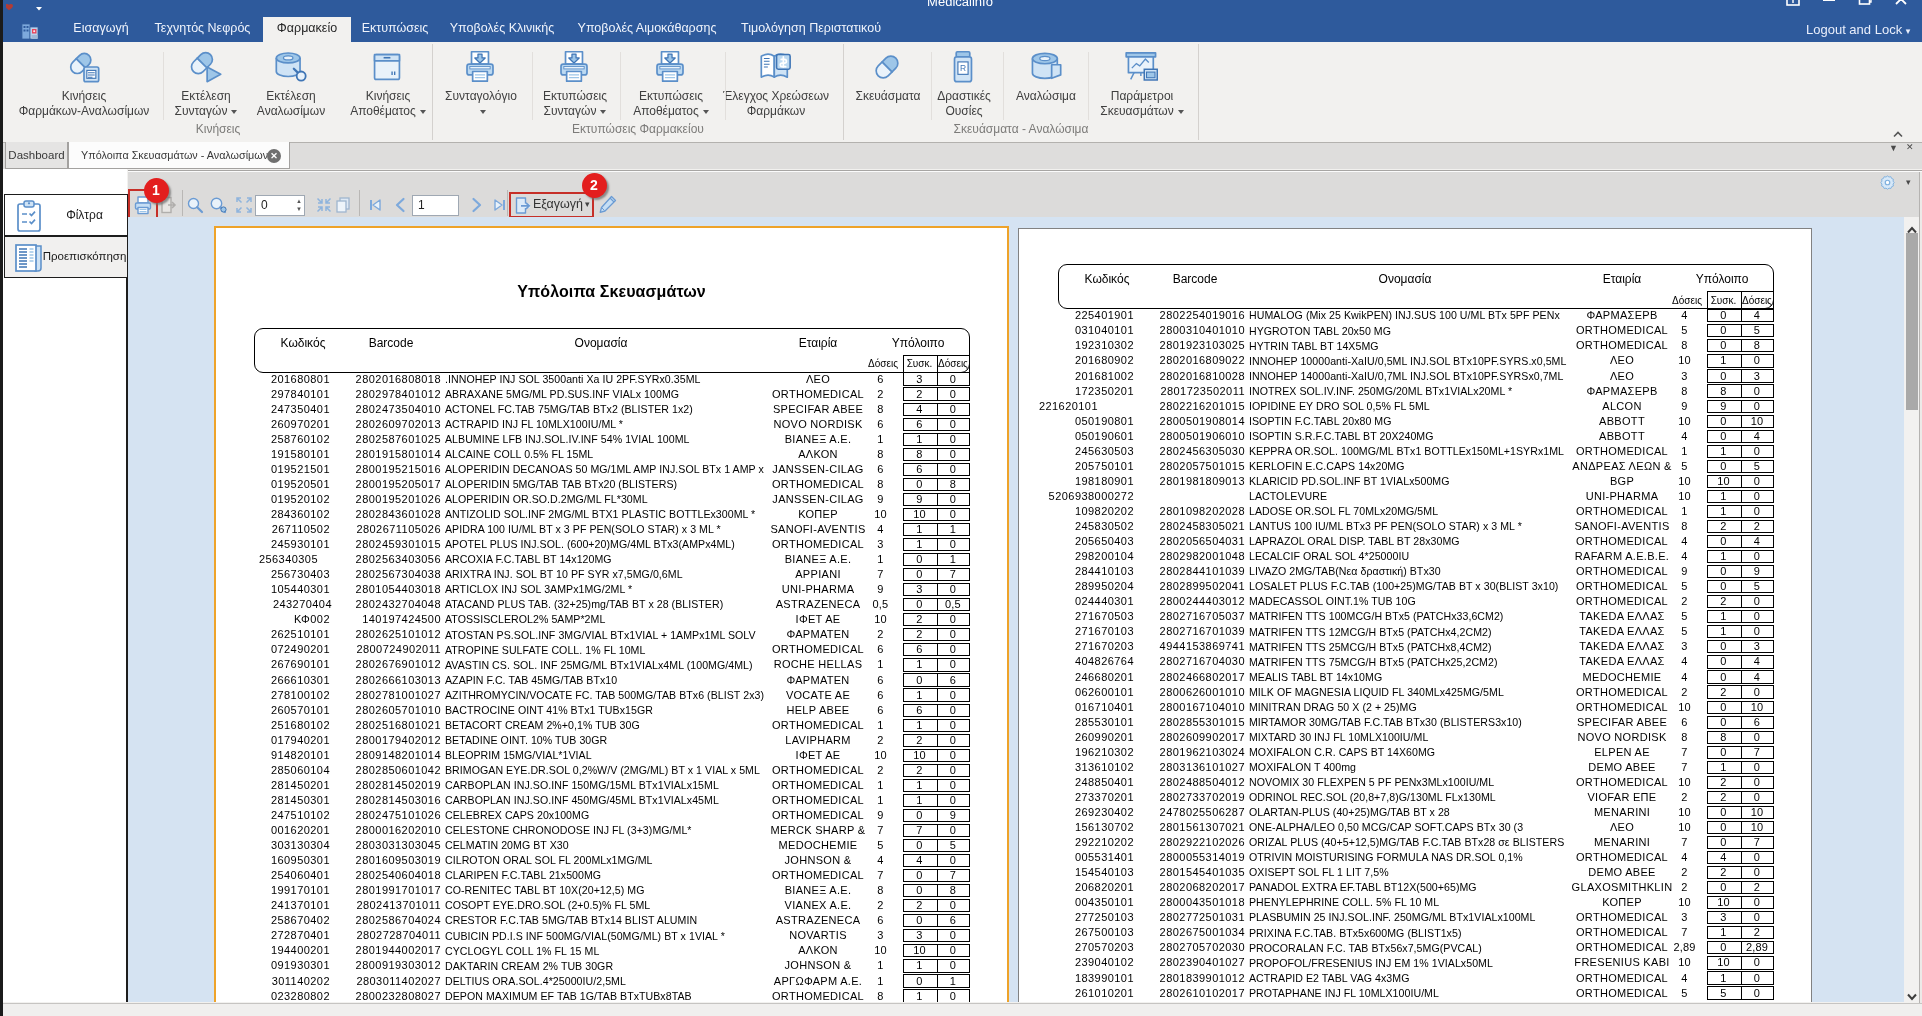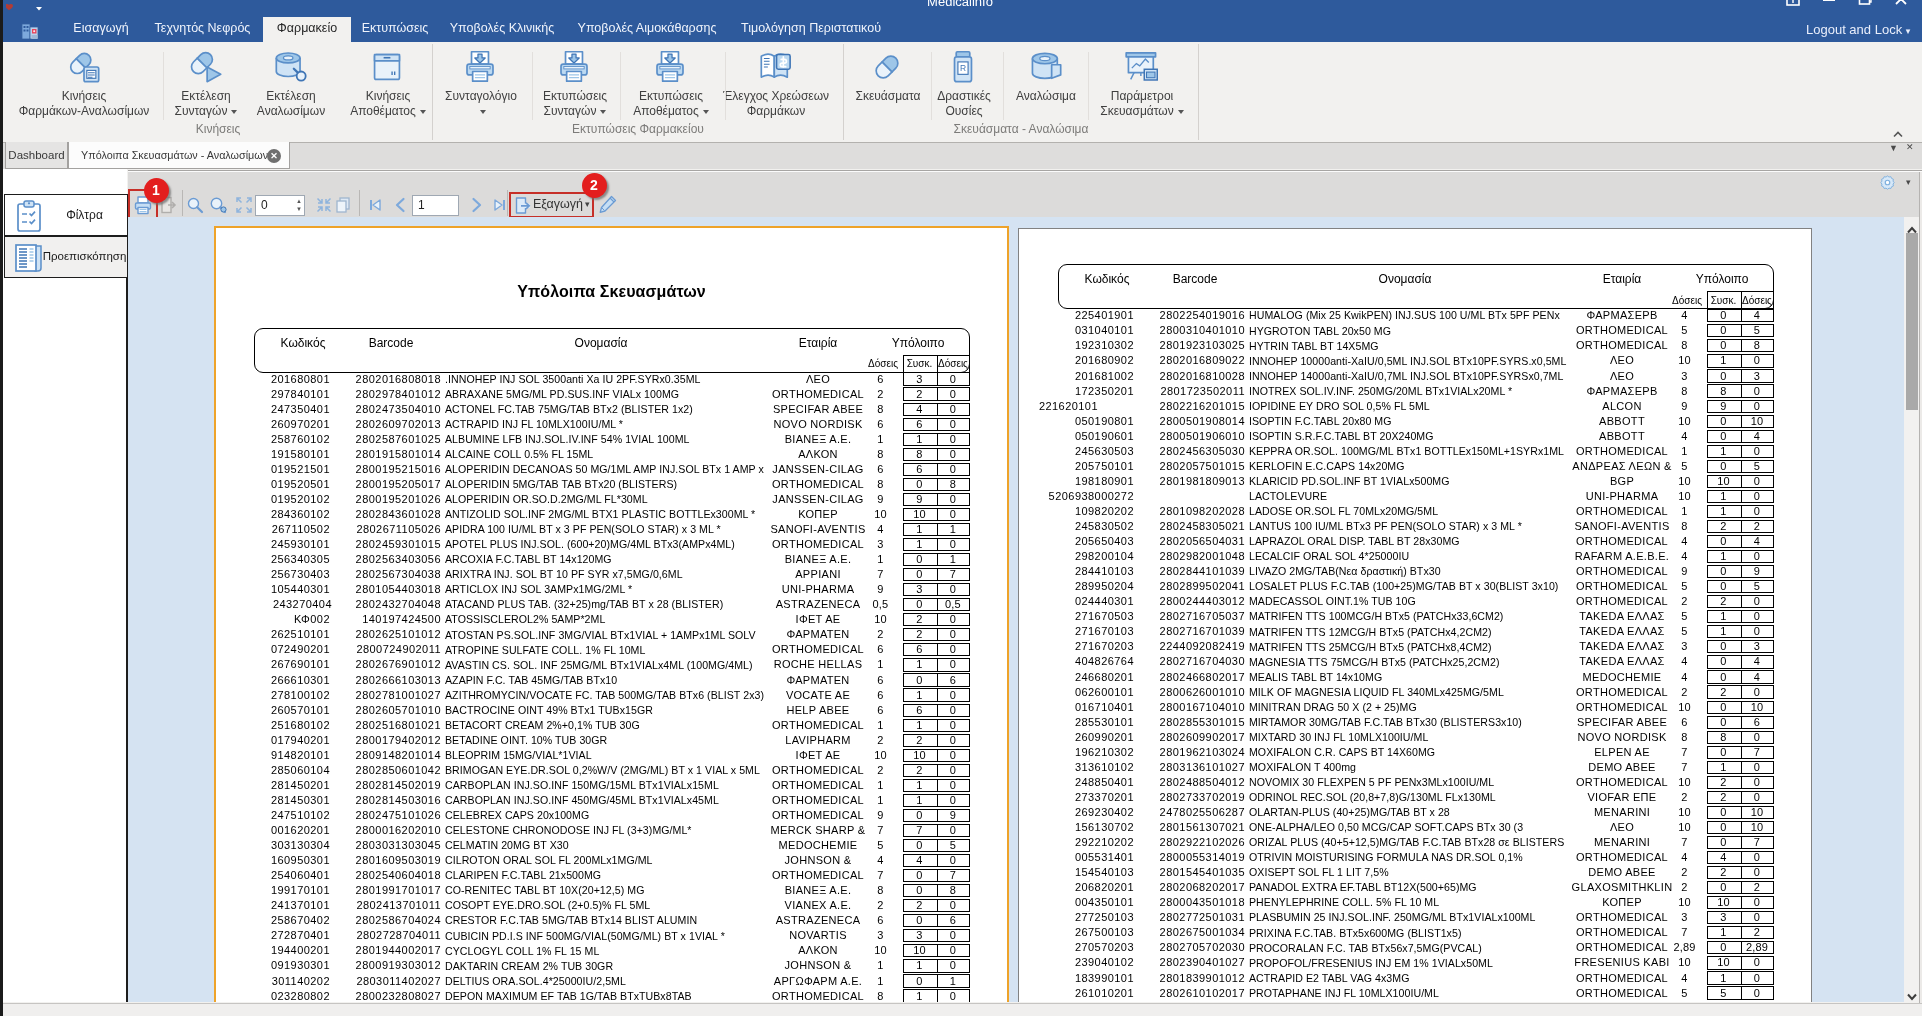--- a/index.html
+++ b/index.html
@@ -531,7 +531,7 @@
 <div class="cbox" style="left:902.5px;top:537.95px;width:67.5px;height:13.2px"></div>
 <div class="vline" style="left:936.5px;top:537.95px;height:13.2px"></div>
 <div class="trow" style="top:553.1px">
-          <span class="tc" style="left:210px;width:120px">256340305</span>
+          <span class="tc" style="left:198px;width:120px">256340305</span>
           <span class="tc" style="left:321px;width:120px">2802563403056</span>
           <span class="tn" style="left:445px">ARCOXIA F.C.TABL BT 14x120MG</span>
           <span class="tm" style="left:733px;width:170px">ΒΙΑΝΕΞ Α.Ε.</span>

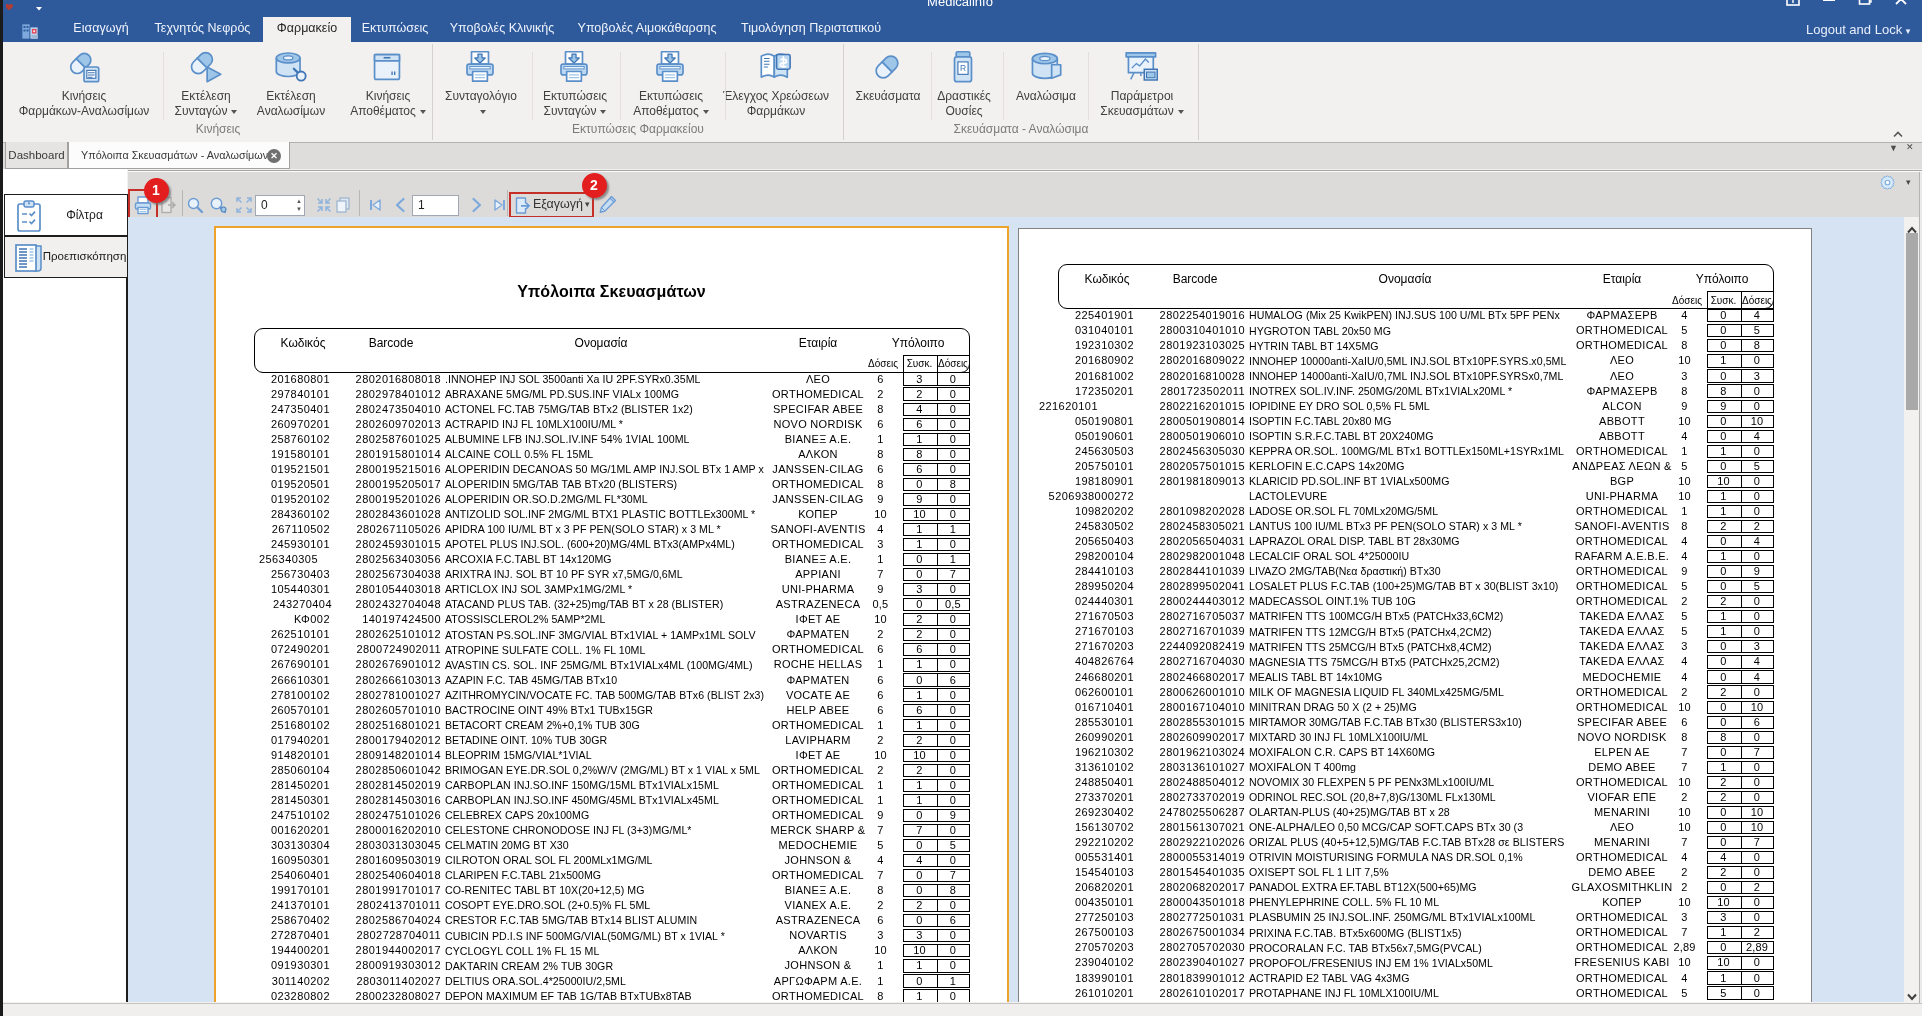--- a/index.html
+++ b/index.html
@@ -1115,7 +1115,7 @@
 <div class="vline" style="left:1740.5px;top:625.25px;height:13.2px"></div>
 <div class="trow" style="top:640.4px">
           <span class="tc" style="left:1014.0px;width:120px">271670203</span>
-          <span class="tc" style="left:1125.0px;width:120px">2244092082419</span>
+          <span class="tc" style="left:1125.0px;width:120px">4944153869741</span>
           <span class="tn" style="left:1249.0px">MATRIFEN TTS 25MCG/H BTx5 (PATCHx8,4CM2)</span>
           <span class="tm" style="left:1537.0px;width:170px">TAKEDA ΕΛΛΑΣ</span>
           <span class="td" style="left:1654.5px;width:60px">3</span>

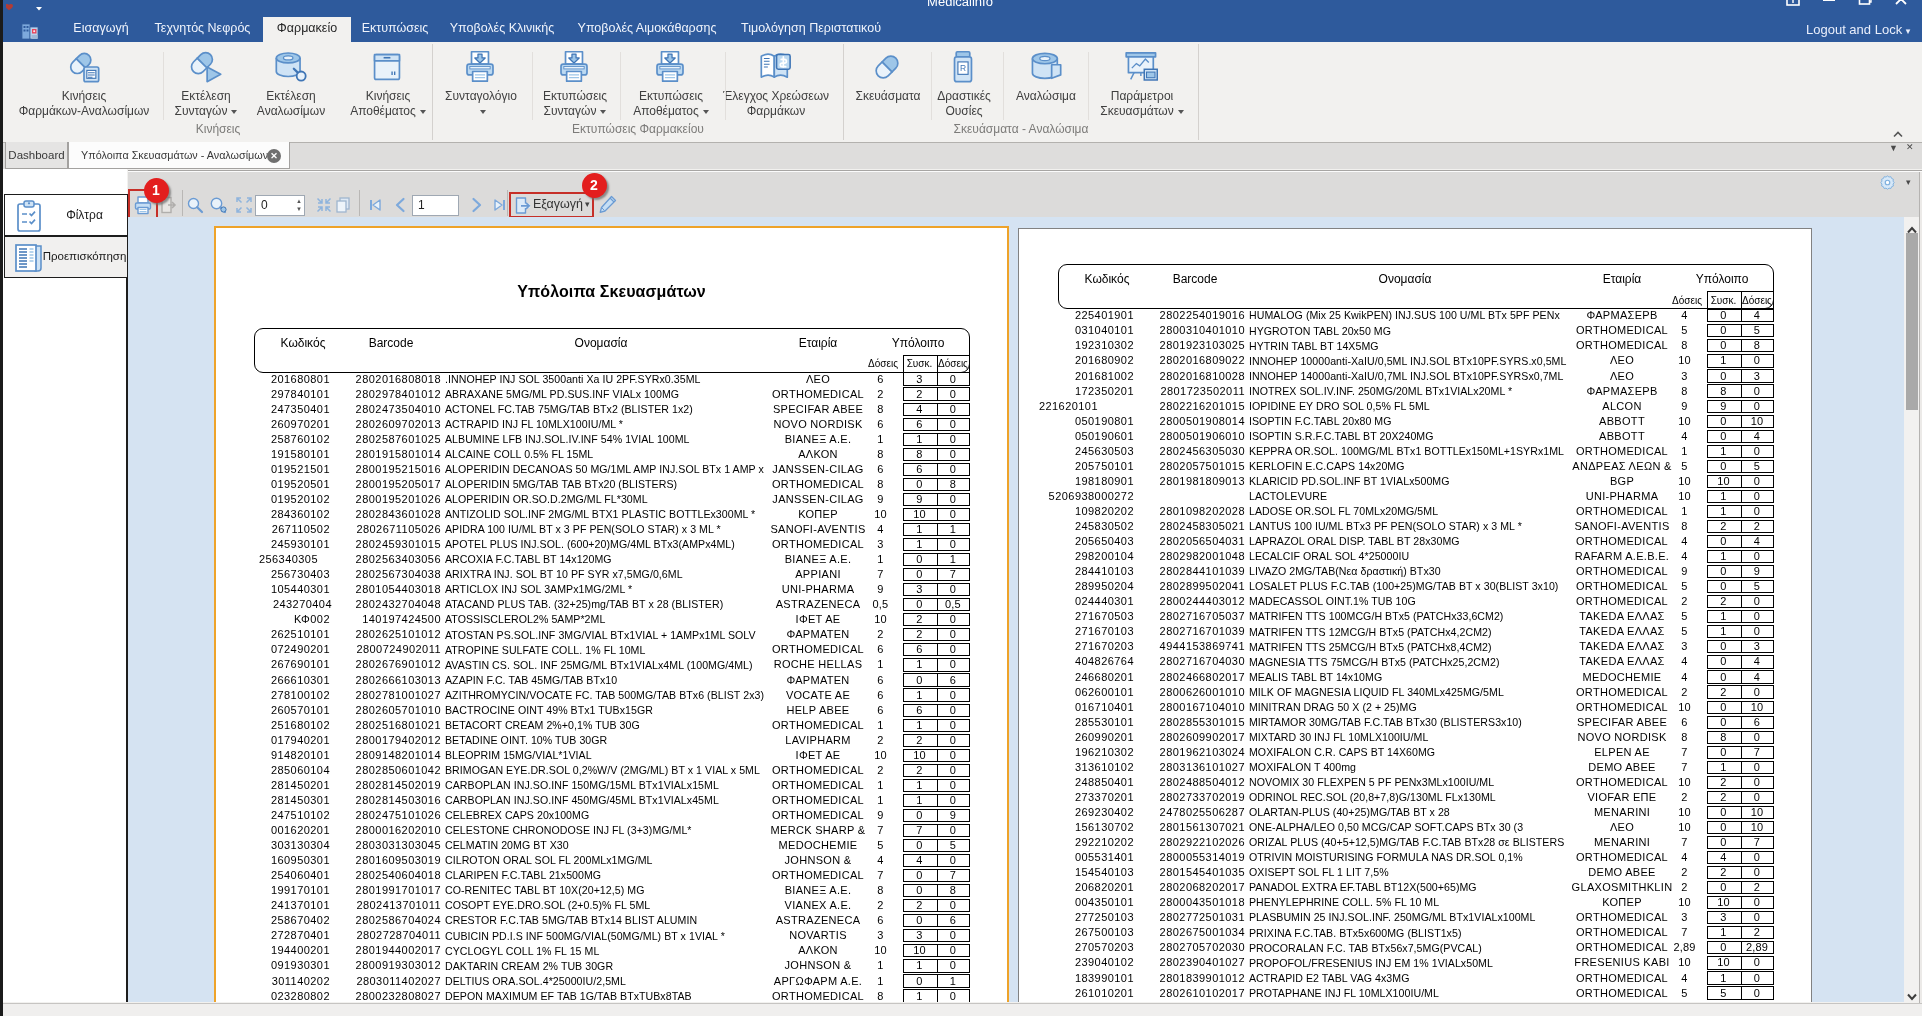--- a/index.html
+++ b/index.html
@@ -1127,7 +1127,7 @@
 <div class="trow" style="top:655.45px">
           <span class="tc" style="left:1014.0px;width:120px">404826764</span>
           <span class="tc" style="left:1125.0px;width:120px">2802716704030</span>
-          <span class="tn" style="left:1249.0px">MAGNESIA TTS 75MCG/H BTx5 (PATCHx25,2CM2)</span>
+          <span class="tn" style="left:1249.0px">MATRIFEN TTS 75MCG/H BTx5 (PATCHx25,2CM2)</span>
           <span class="tm" style="left:1537.0px;width:170px">TAKEDA ΕΛΛΑΣ</span>
           <span class="td" style="left:1654.5px;width:60px">4</span>
           <span class="td" style="left:1698.5px;width:50px">0</span>

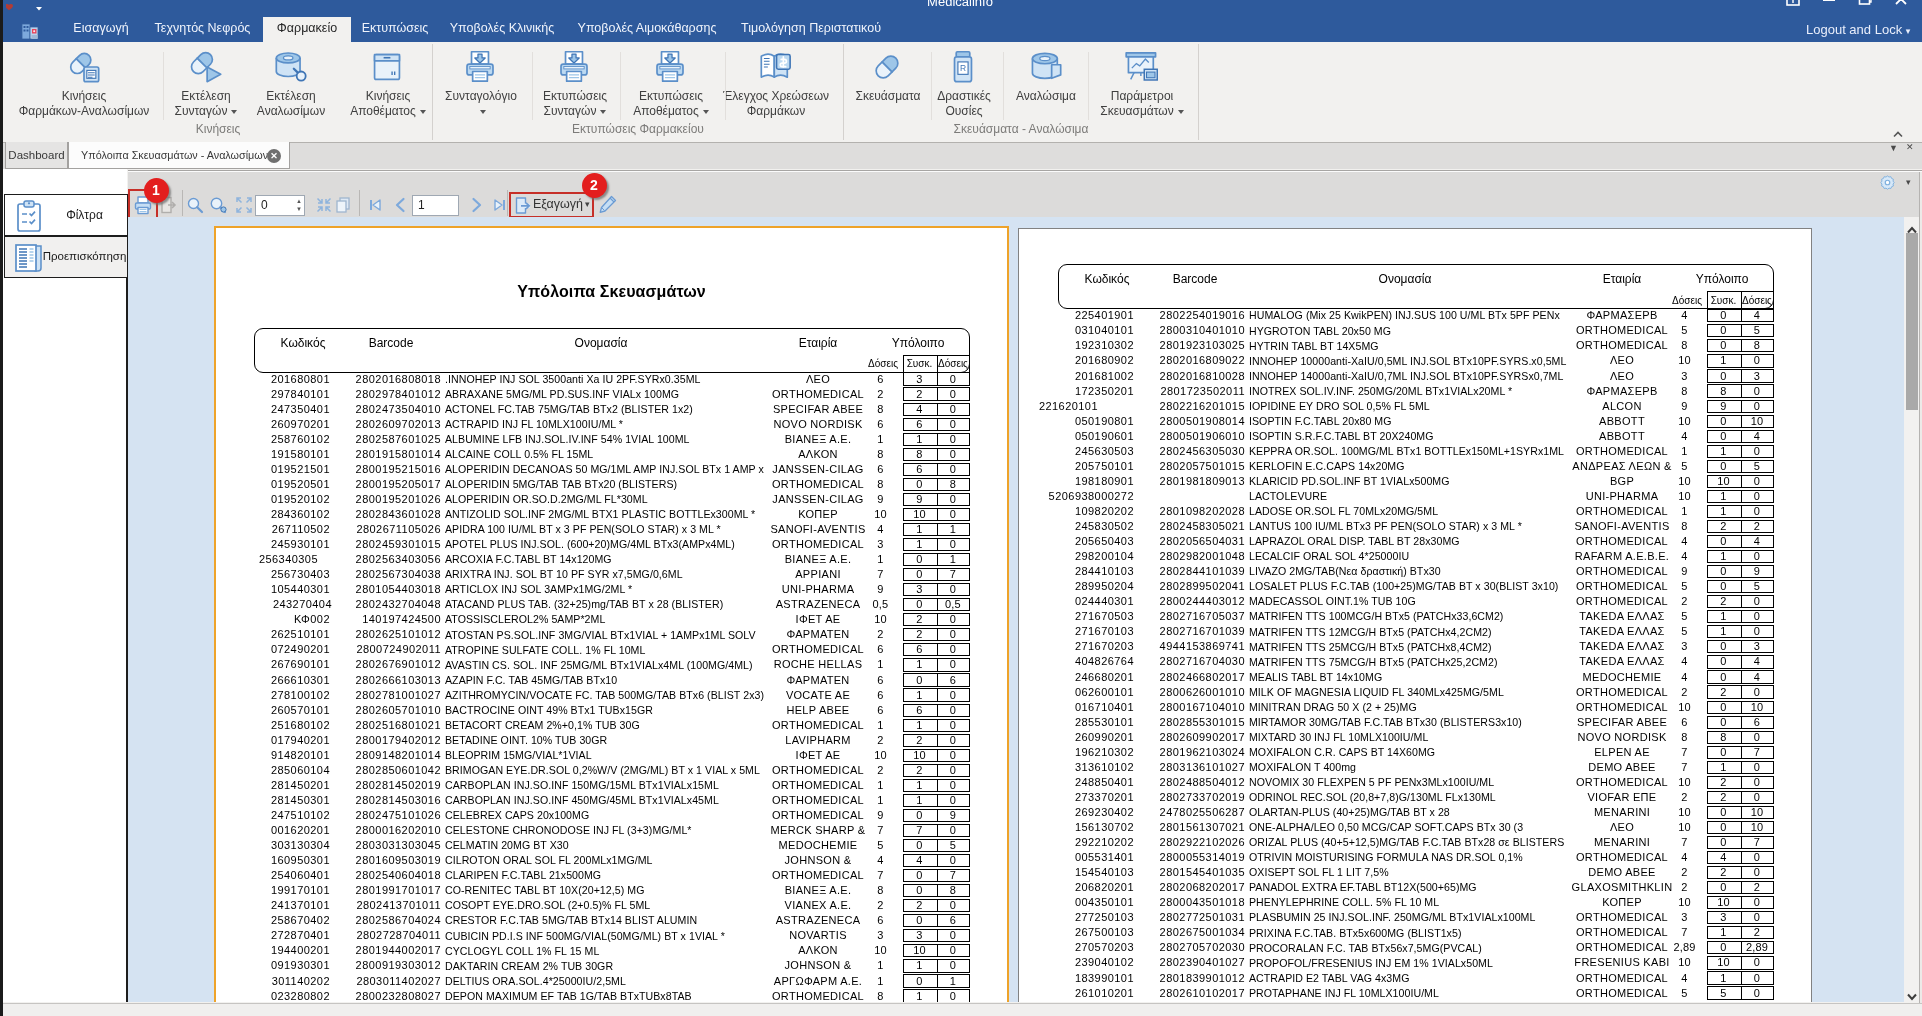--- a/index.html
+++ b/index.html
@@ -643,7 +643,7 @@
 <div class="trow" style="top:703.6px">
           <span class="tc" style="left:210px;width:120px">260570101</span>
           <span class="tc" style="left:321px;width:120px">2802605701010</span>
-          <span class="tn" style="left:445px">BACTROCINE OINT 49% BTx1 TUBx15GR</span>
+          <span class="tn" style="left:445px">BACTROCINE OINT 41% BTx1 TUBx15GR</span>
           <span class="tm" style="left:733px;width:170px">HELP ABEE</span>
           <span class="td" style="left:850.5px;width:60px">6</span>
           <span class="td" style="left:894.5px;width:50px">6</span>

